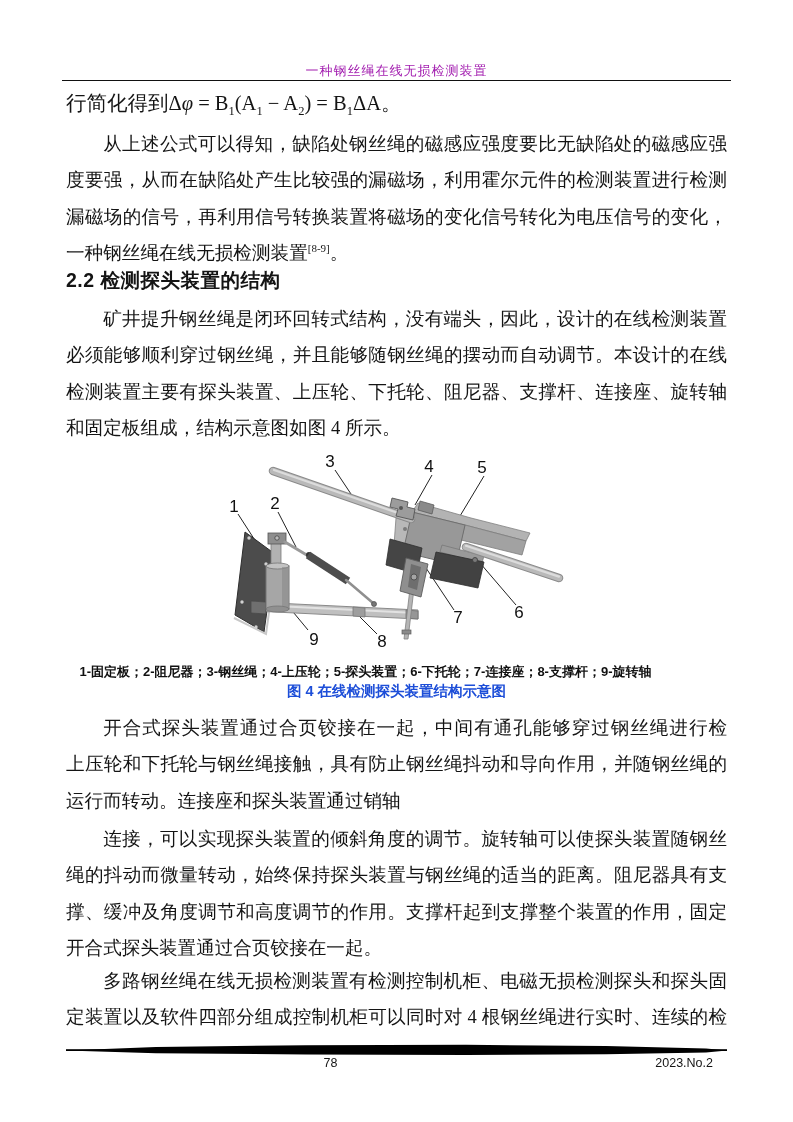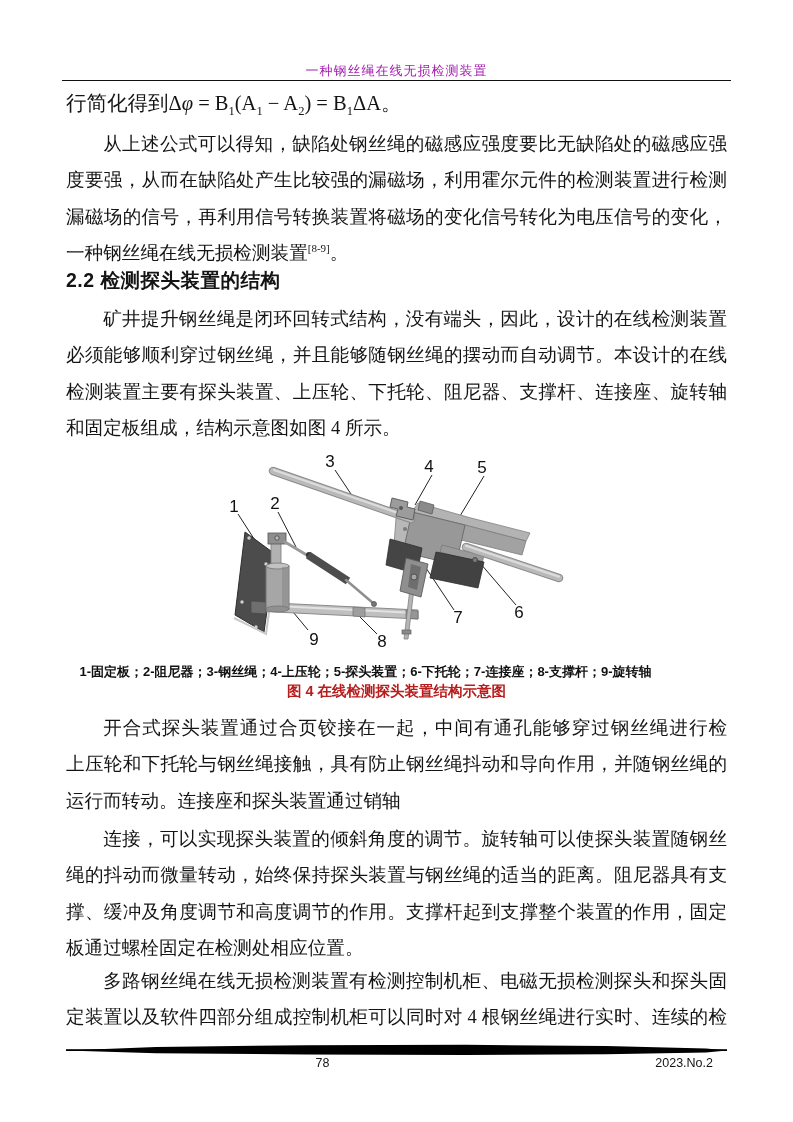--- a/index.html
+++ b/index.html
@@ -39,7 +39,7 @@
   .fig-caption{
     top:682px;left:0;width:793px;text-align:center;
     font-family:"Liberation Sans","DejaVu Sans",sans-serif;
-    font-size:14.5px;font-weight:bold;color:#b91c1c;
+    font-size:14.5px;font-weight:bold;color:#1d4ed8;
   }
   .footer-bar{top:1044px;left:66px;}
   .page-number{

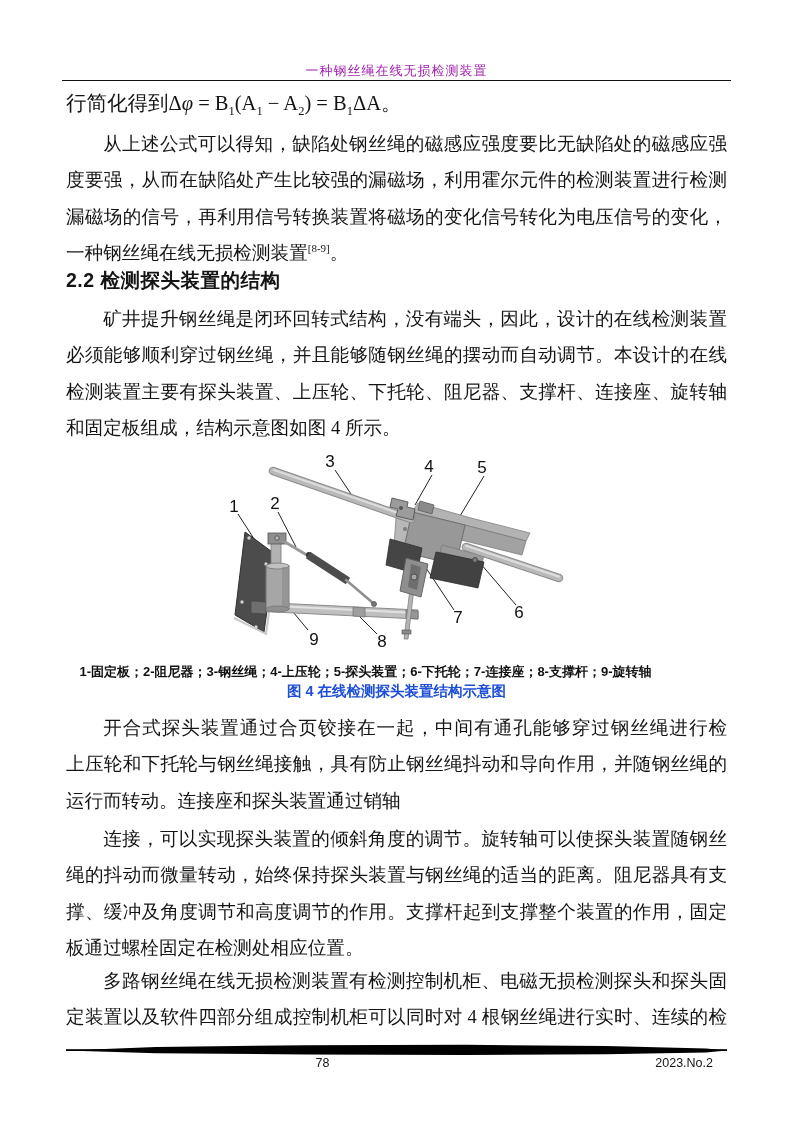--- a/index.html
+++ b/index.html
@@ -193,7 +193,7 @@
       <div class="line">连接，可以实现探头装置的倾斜角度的调节。旋转轴可以使探头装置随钢丝</div>
       <div class="line">绳的抖动而微量转动，始终保持探头装置与钢丝绳的适当的距离。阻尼器具有支</div>
       <div class="line">撑、缓冲及角度调节和高度调节的作用。支撑杆起到支撑整个装置的作用，固定</div>
-      <div class="line last">板通过螺栓固定在检测处相应位置。</div>
+      <div class="line last">开合式探头装置通过合页铰接在一起。</div>
     </div>
   <div class="abs para" style="top:963px">
       <div class="line">多路钢丝绳在线无损检测装置有检测控制机柜、电磁无损检测探头和探头固</div>

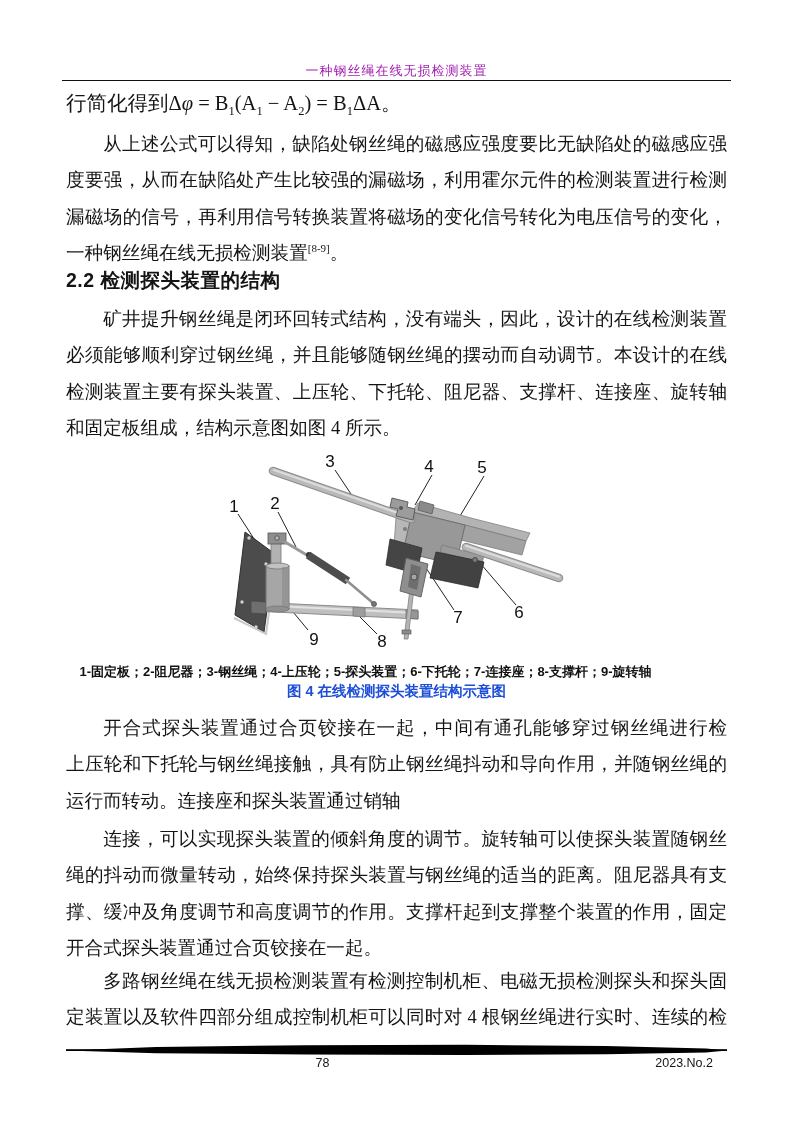--- a/index.html
+++ b/index.html
@@ -43,7 +43,7 @@
   }
   .footer-bar{top:1044px;left:66px;}
   .page-number{
-    top:1056px;left:0;width:645px;text-align:center;
+    top:1056px;left:8px;width:645px;text-align:center;
     font-family:"Liberation Sans","DejaVu Sans",sans-serif;font-size:12.5px;
   }
   .issue-label{

